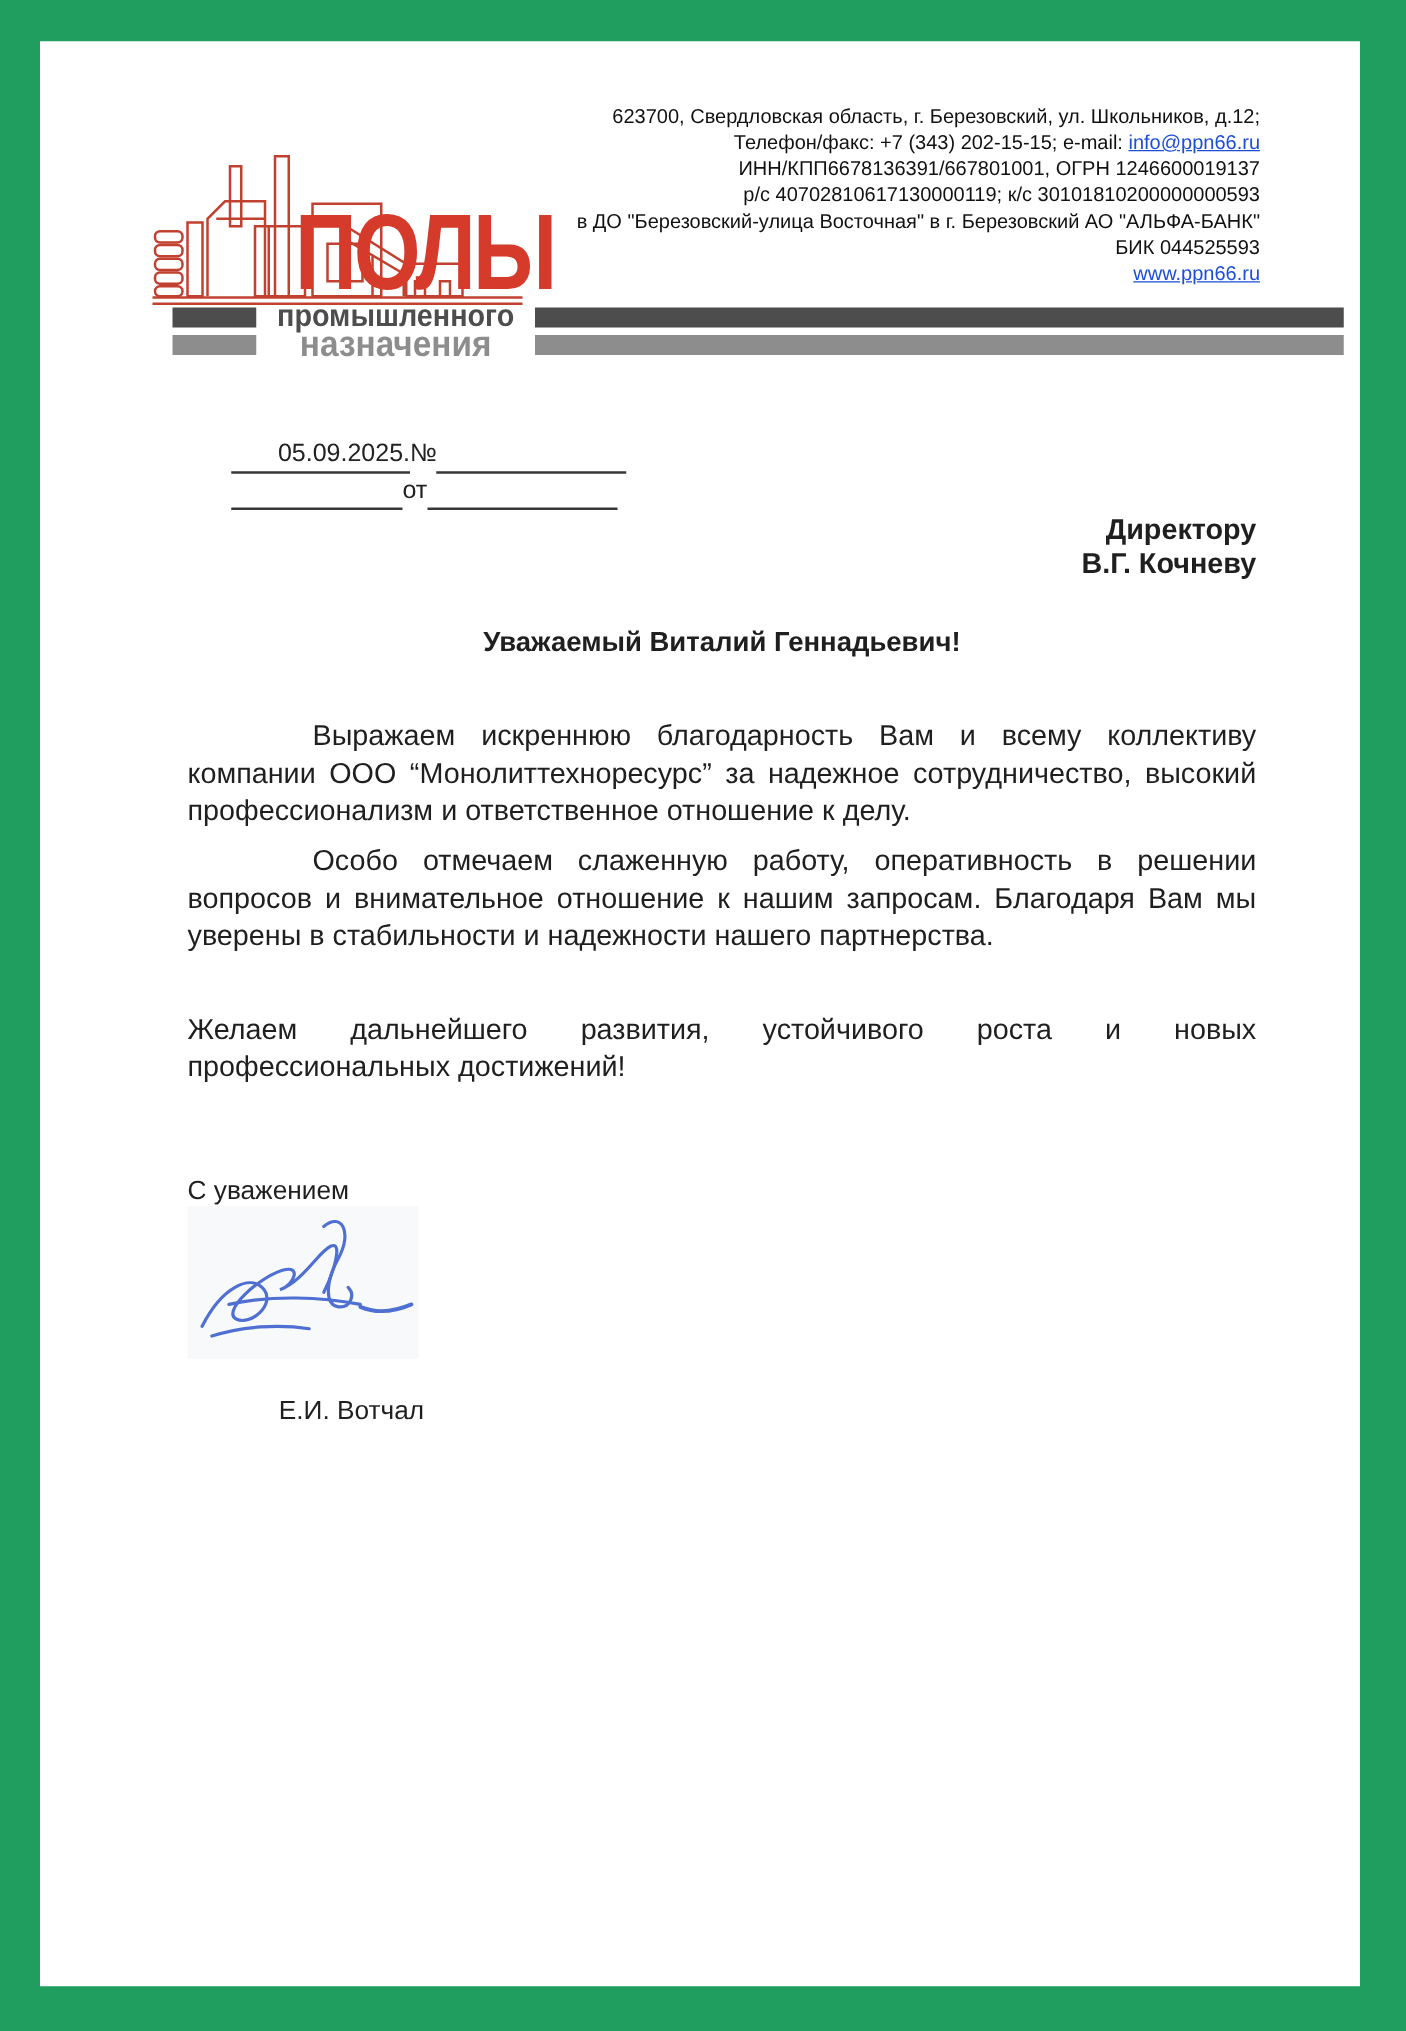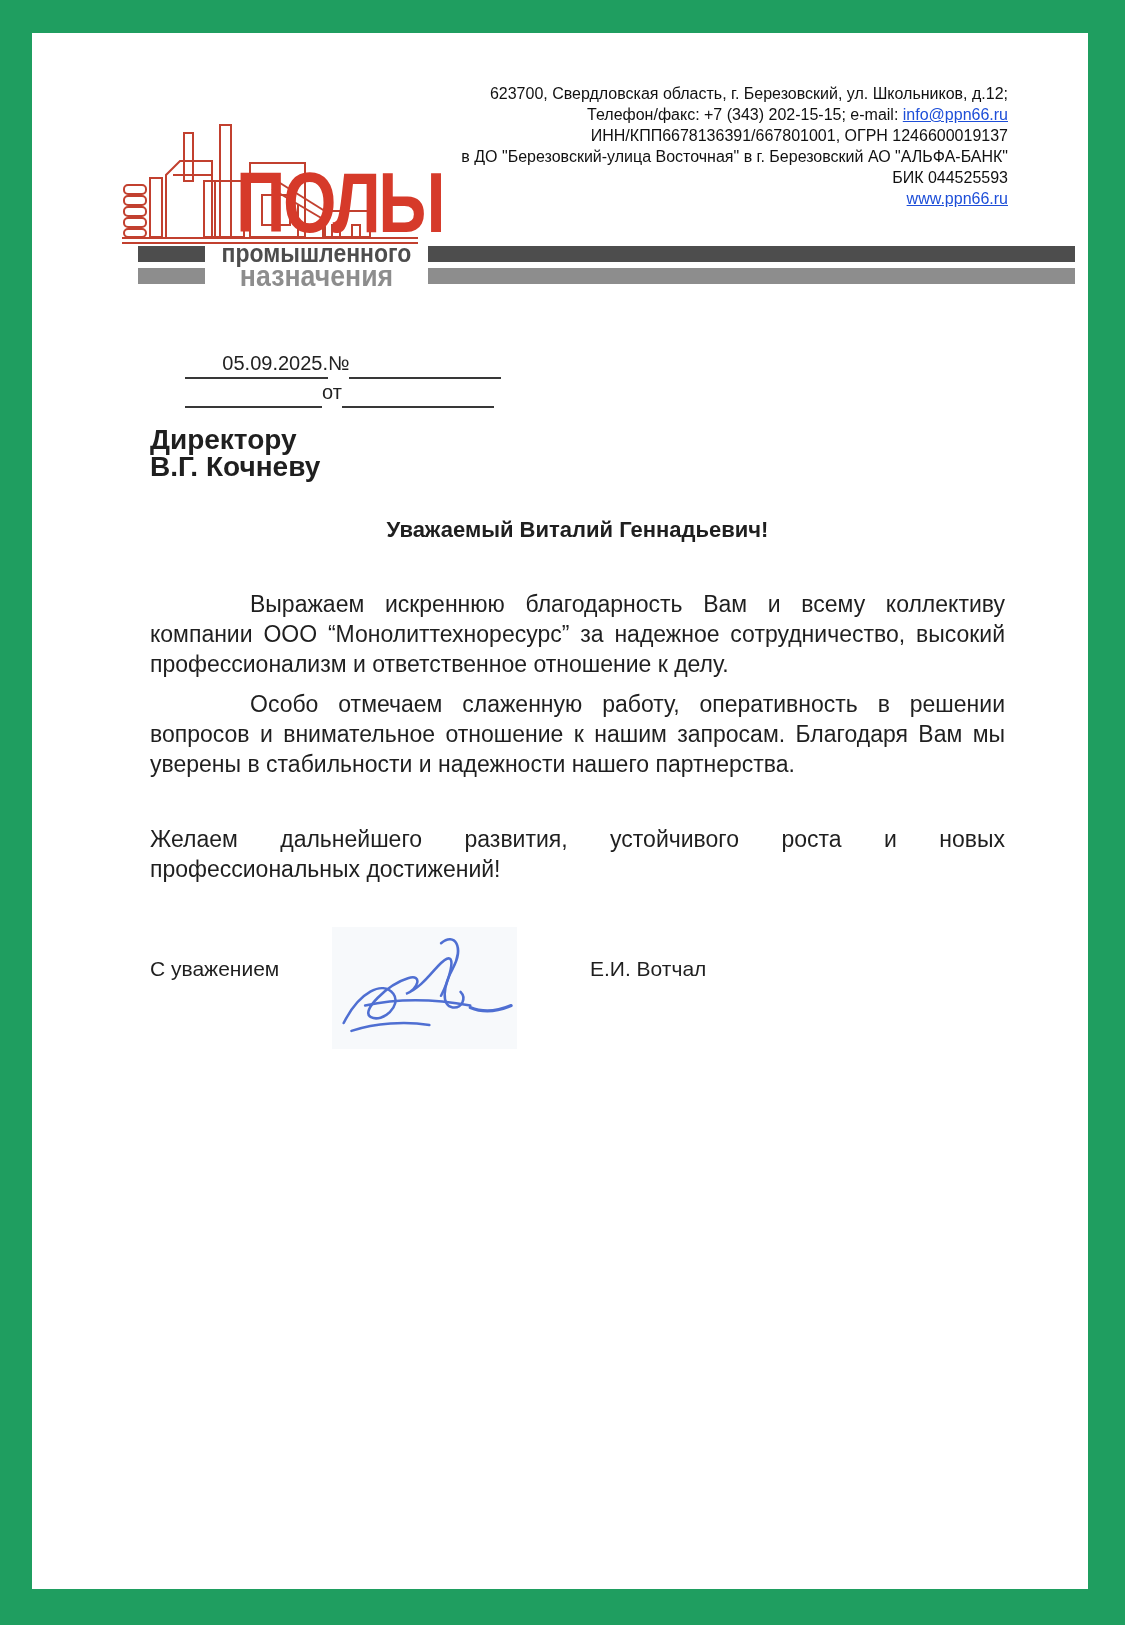--- a/index.html
+++ b/index.html
@@ -132,6 +132,7 @@
       <div>623700, Свердловская область, г. Березовский, ул. Школьников, д.12;</div>
       <div><span>Телефон/факс: +7 (343) 202-15-15; e-mail: </span><a>info@ppn66.ru</a></div>
       <div>ИНН/КПП6678136391/667801001, ОГРН 1246600019137</div>
+      <div>р/с 40702810617130000119; к/с 30101810200000000593</div>
       <div>в ДО "Березовский-улица Восточная" в г. Березовский АО "АЛЬФА-БАНК"</div>
       <div>БИК 044525593</div>
       <div><a>www.ppn66.ru</a></div>

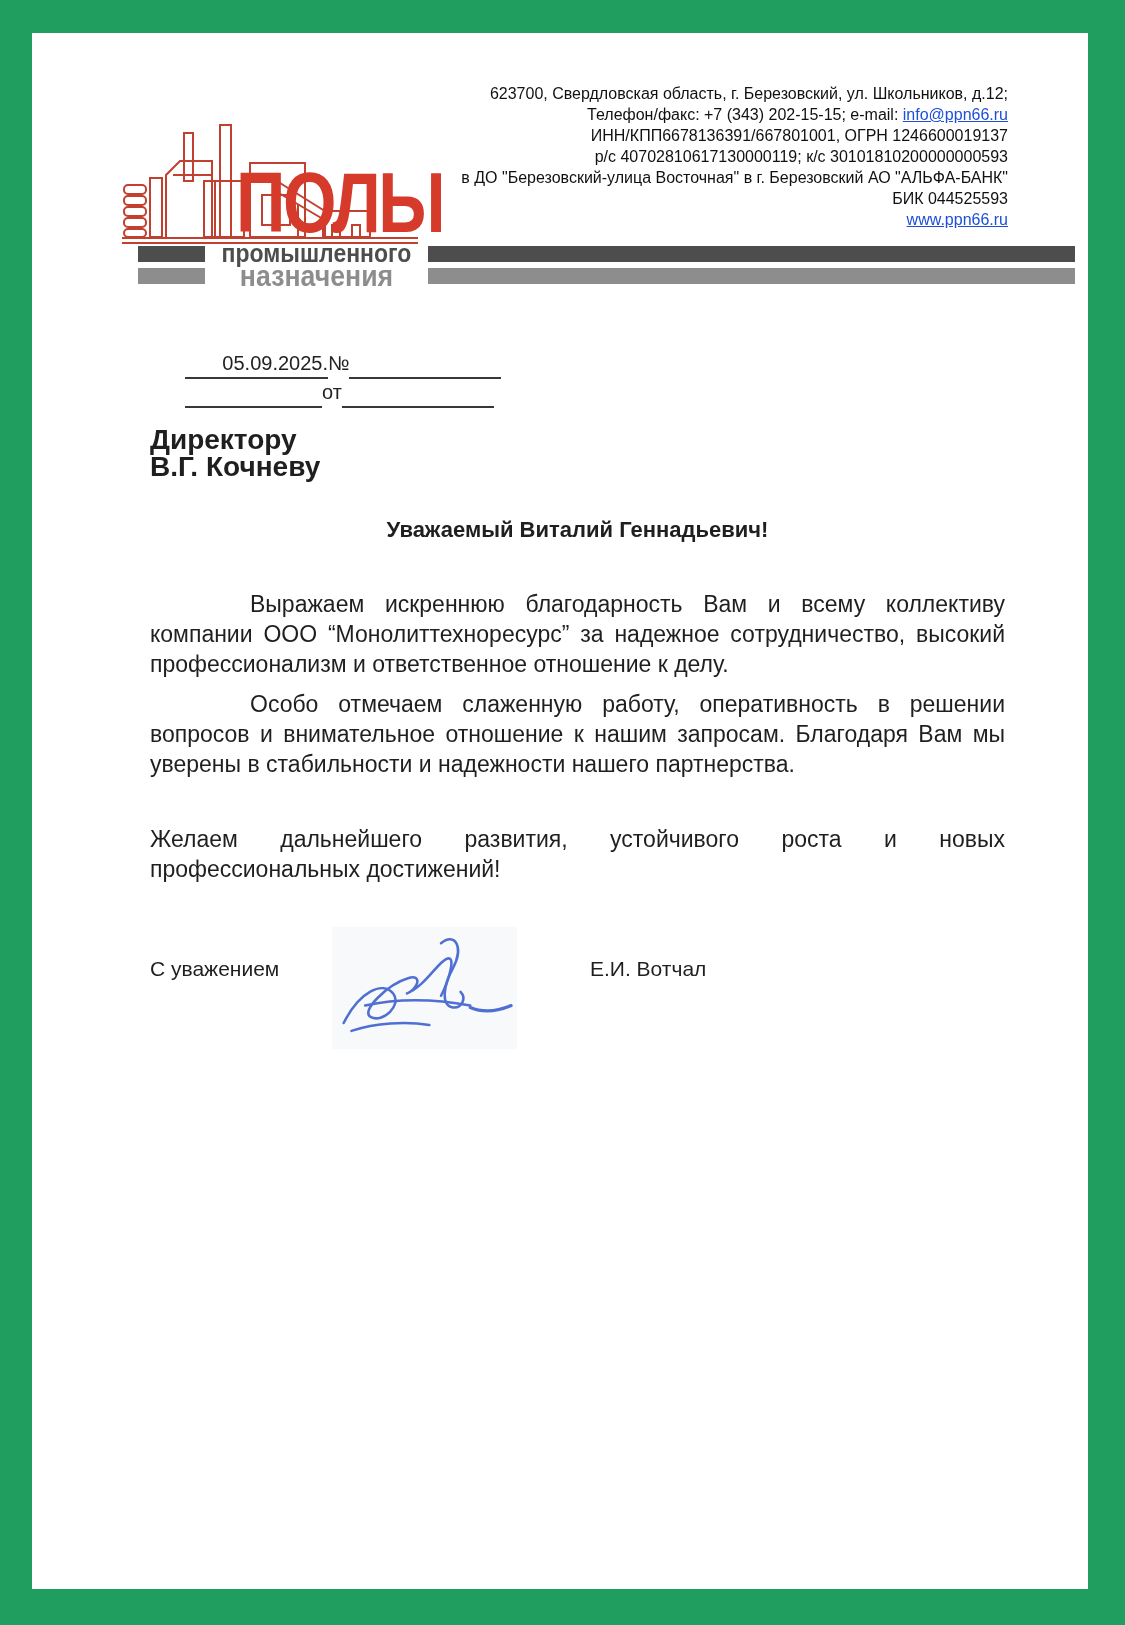--- a/index.html
+++ b/index.html
@@ -59,7 +59,7 @@
   .u.w152 { width:152px; }
   .ref-label { display:inline-block; vertical-align:bottom; height:27px; }
 
-  .addressee { margin-top:16px; font-weight:bold; font-size:28px; line-height:27px; }
+  .addressee { text-align:right; font-weight:bold; font-size:23px; line-height:27px; }
 
   .salutation { margin-top:37px; text-align:center; font-weight:bold; font-size:22px; }
 

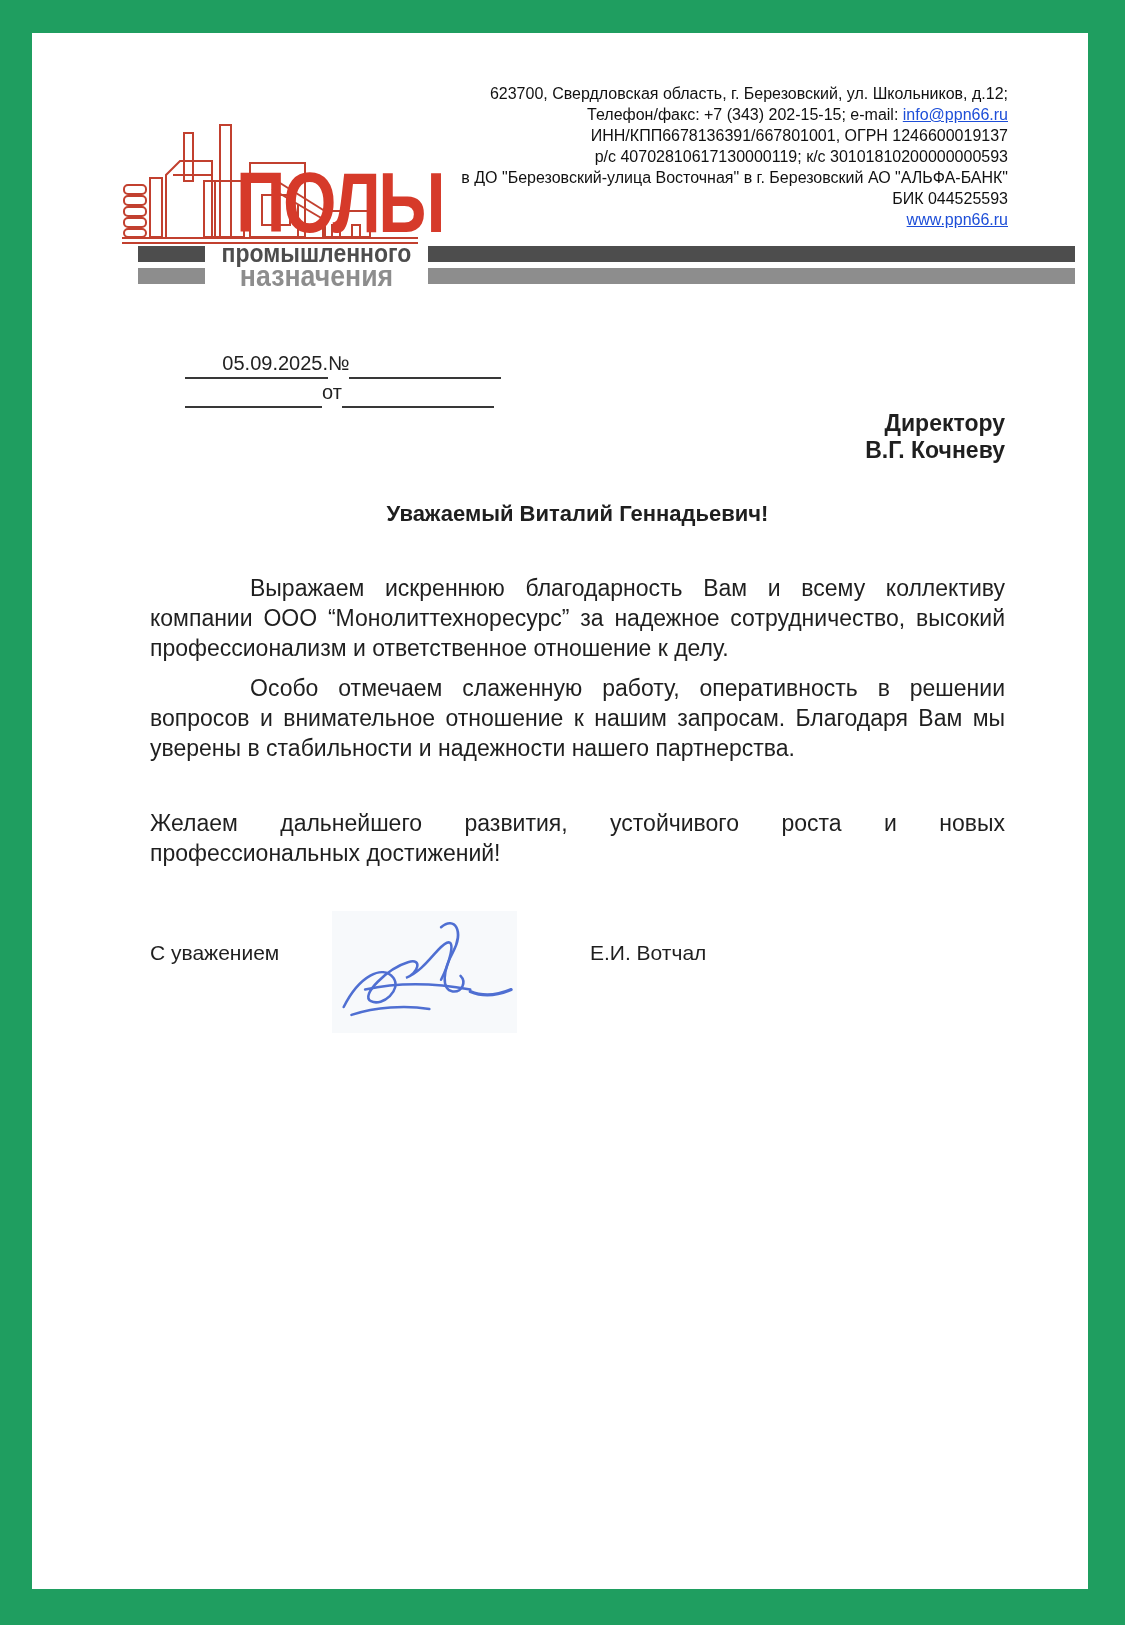--- a/index.html
+++ b/index.html
@@ -68,7 +68,7 @@
   .para.indent { text-indent:100px; }
   .para.gap { margin-top:45px; }
 
-  .sig-row { margin-top:43px; display:flex; align-items:flex-start; }
+  .sig-row { margin-top:43px; display:flex; align-items:flex-start;flex-direction:column; }
   .sig-closing { width:182px; padding-top:30px; font-size:21px; }
   .sig-box { width:185px; height:122px; background:#f7f9fb; position:relative; flex:0 0 auto; }
   .sig-box svg { position:absolute; left:0; top:0; }

